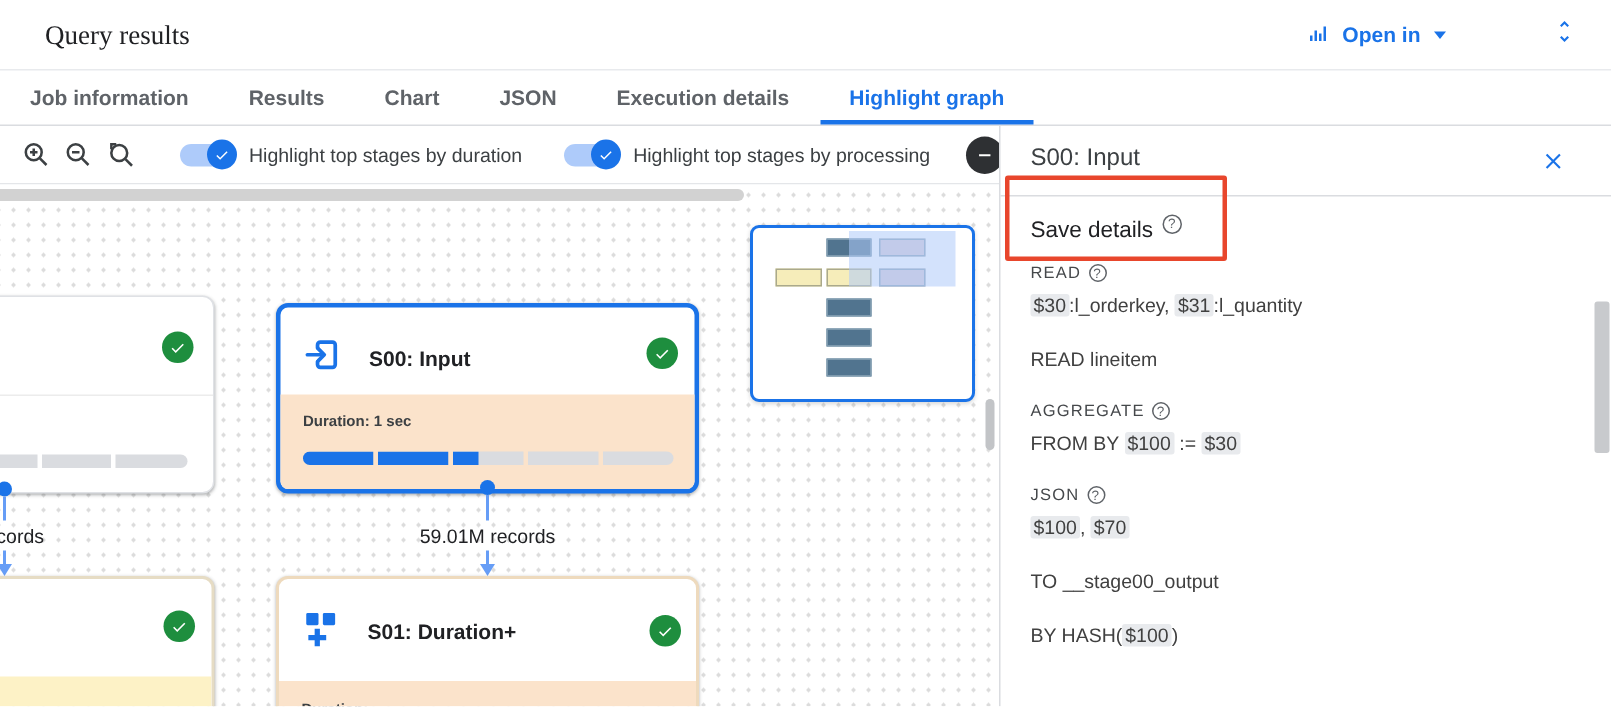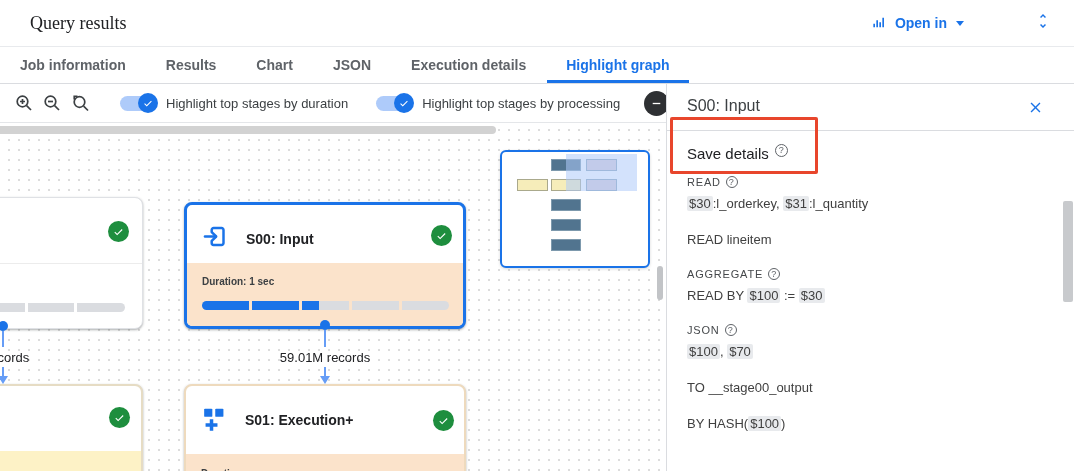--- a/index.html
+++ b/index.html
@@ -305,7 +305,7 @@
             <span>AGGREGATE</span>
             <span class="help-circle">?</span>
           </div>
-          <div class="p-value tight"><span>READ BY </span><span class="hl">$100</span><span> := </span><span class="hl">$30</span></div>
+          <div class="p-value tight"><span>FROM BY </span><span class="hl">$100</span><span> := </span><span class="hl">$30</span></div>
           <div class="p-label">
             <span>JSON</span>
             <span class="help-circle">?</span>

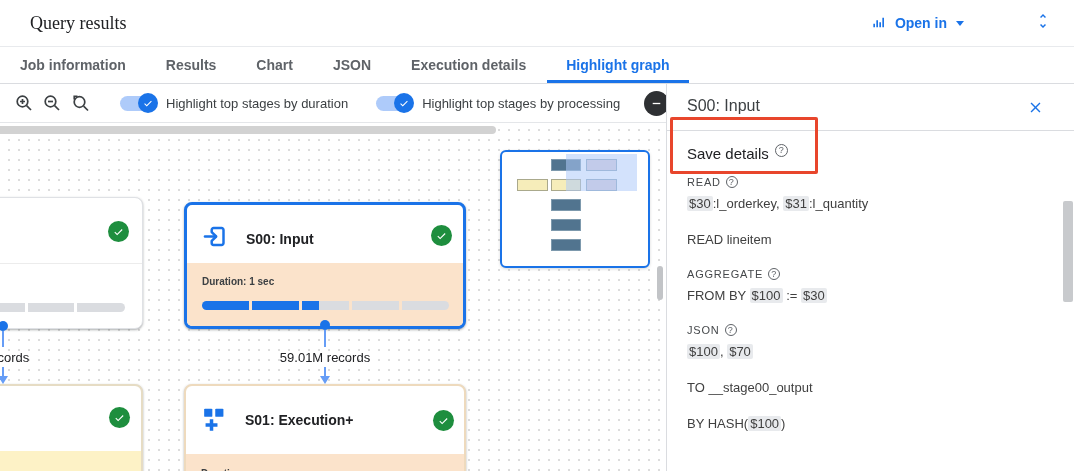--- a/index.html
+++ b/index.html
@@ -249,7 +249,7 @@
                   <path d="M8.8 13h3v3.6h3.6v3H11.8V23h-3v-3.4H5.2v-3h3.6z"></path>
                 </svg>
             </span>
-            <span class="stage-title">S01: Execution+</span>
+            <span class="stage-title">S01: Duration+</span>
           </div>
           <div class="check-badge" style="left:247px; top:24px;">
             <svg width="13" height="13" viewBox="0 0 24 24" fill="#fff">

